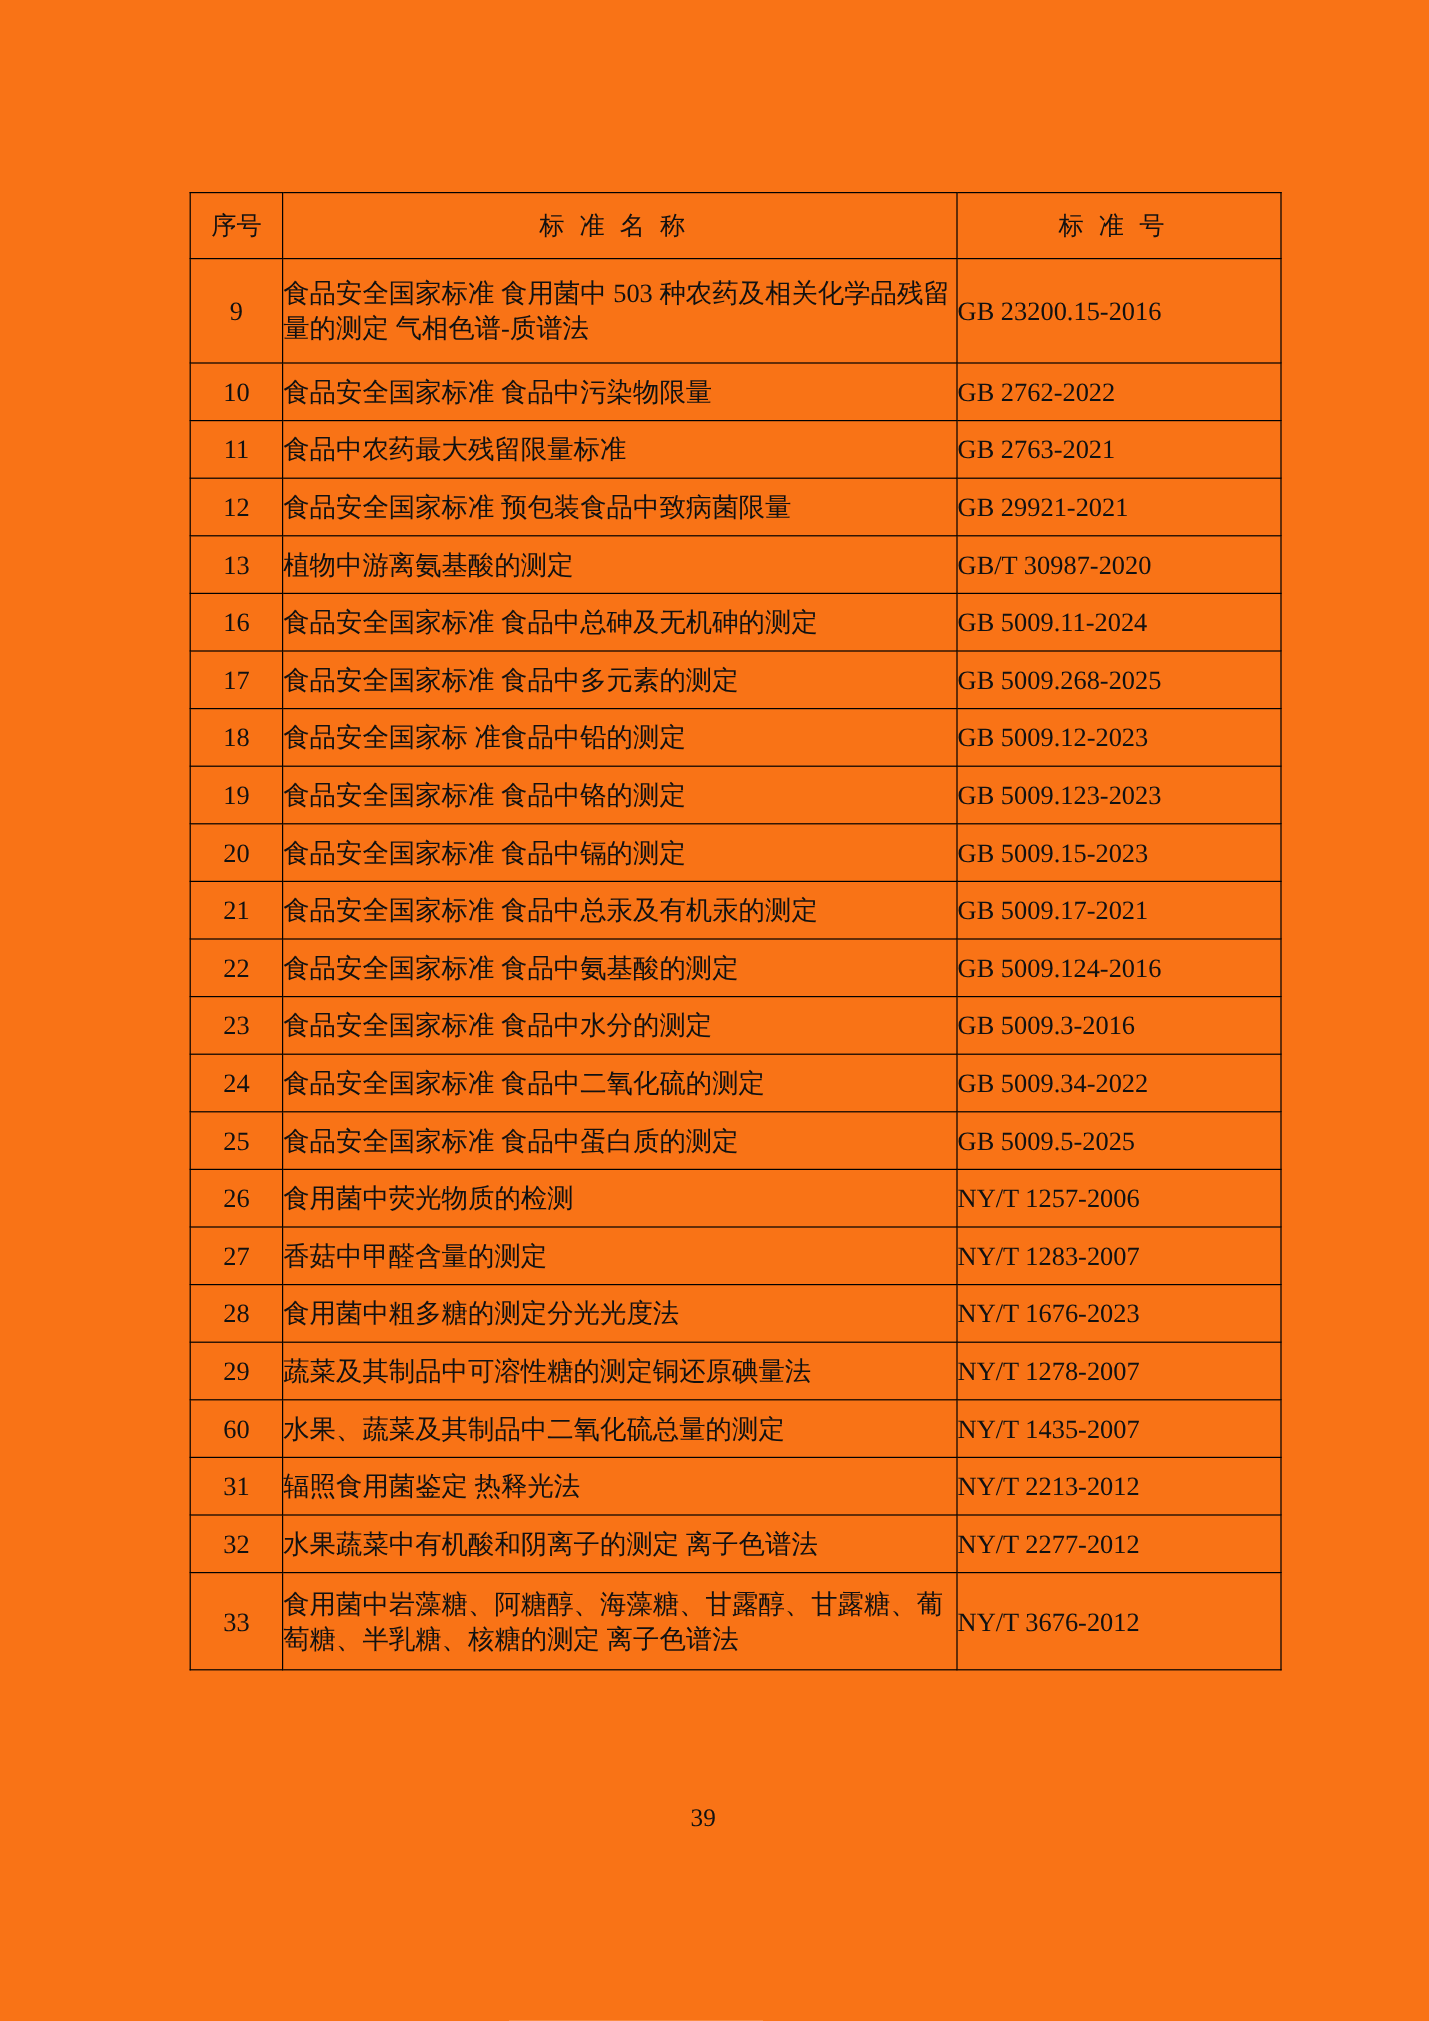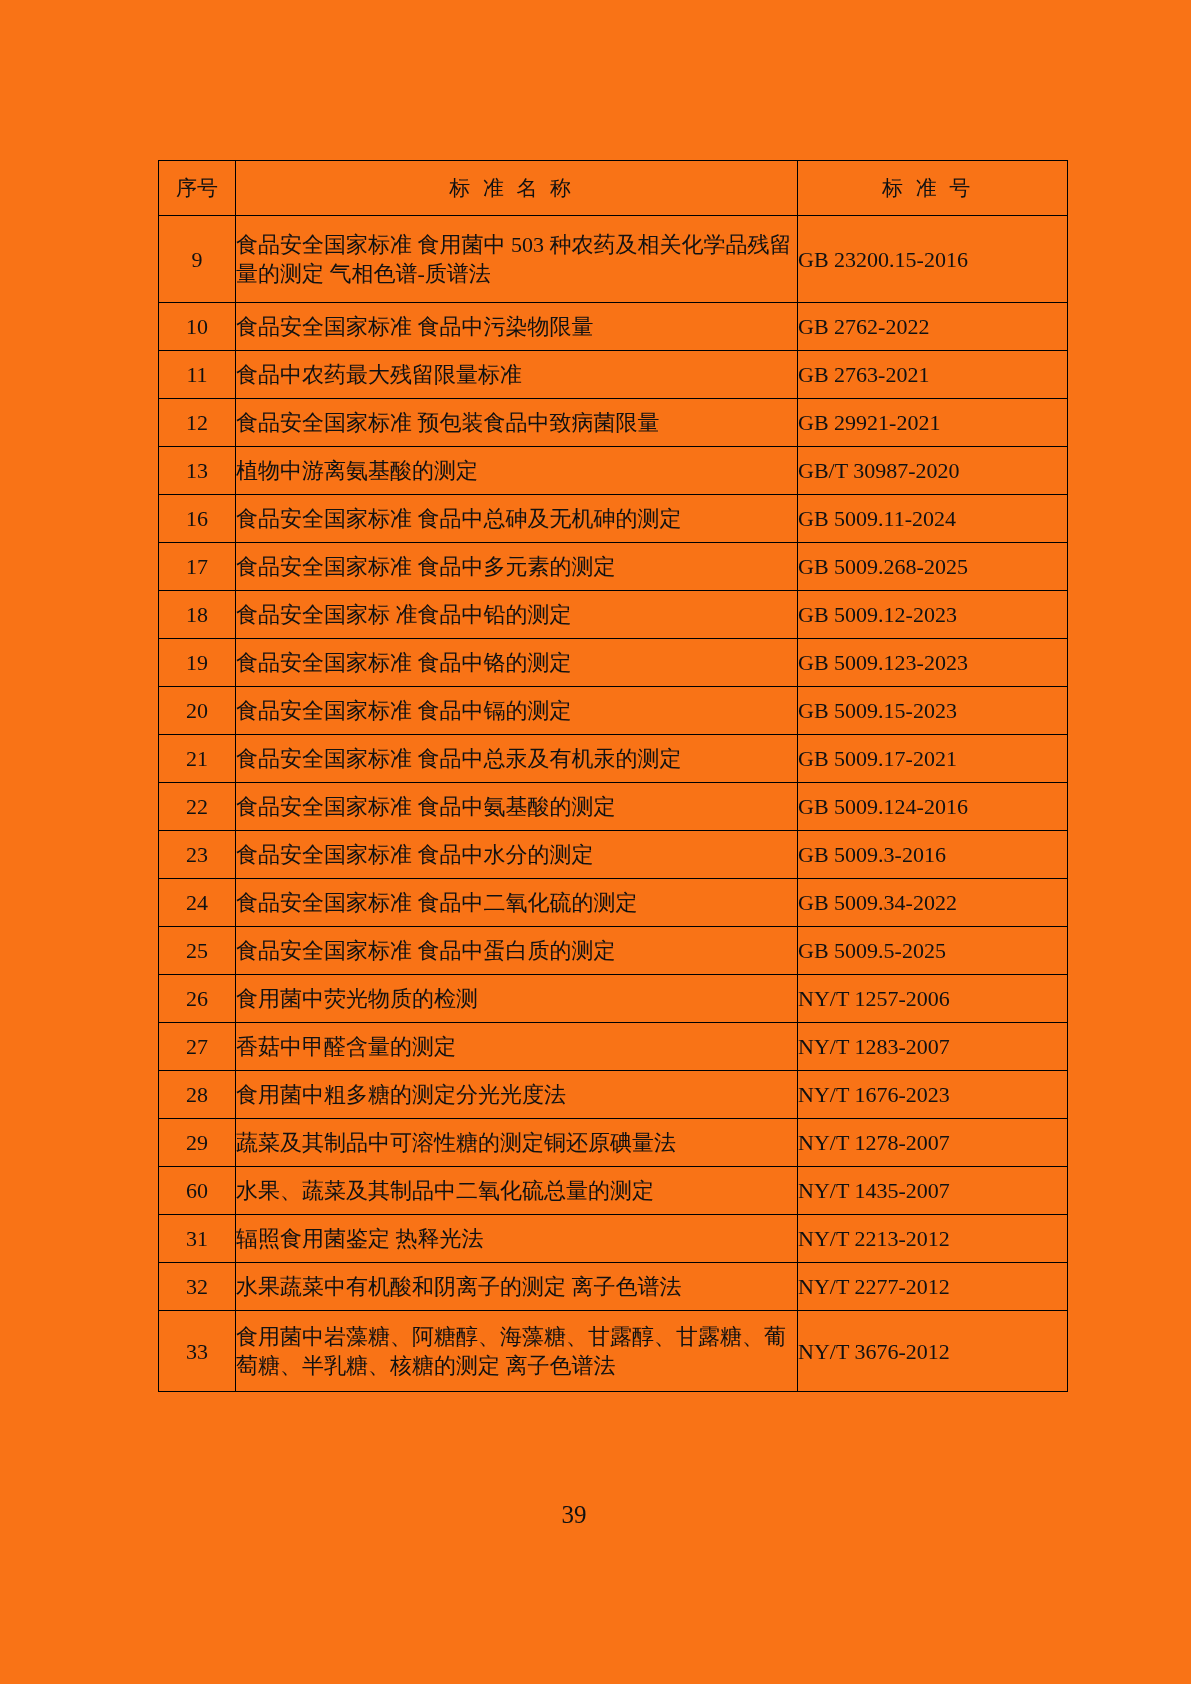--- a/index.html
+++ b/index.html
@@ -30,8 +30,8 @@
   tr.double.first td { height: 86px; }
   tr.double.first td.code { text-align: left; padding-left: 0; }
   .page-number {
-    position: absolute; top: 1503px; left: 4px; width: 1140px; text-align: center;
-    font-size: 25px; line-height: 24px;
+    position: absolute; top: 1503px; left: 16px; width: 1140px; text-align: center;
+    font-size: 21px; line-height: 24px;
   }
 </style>
 </head>

